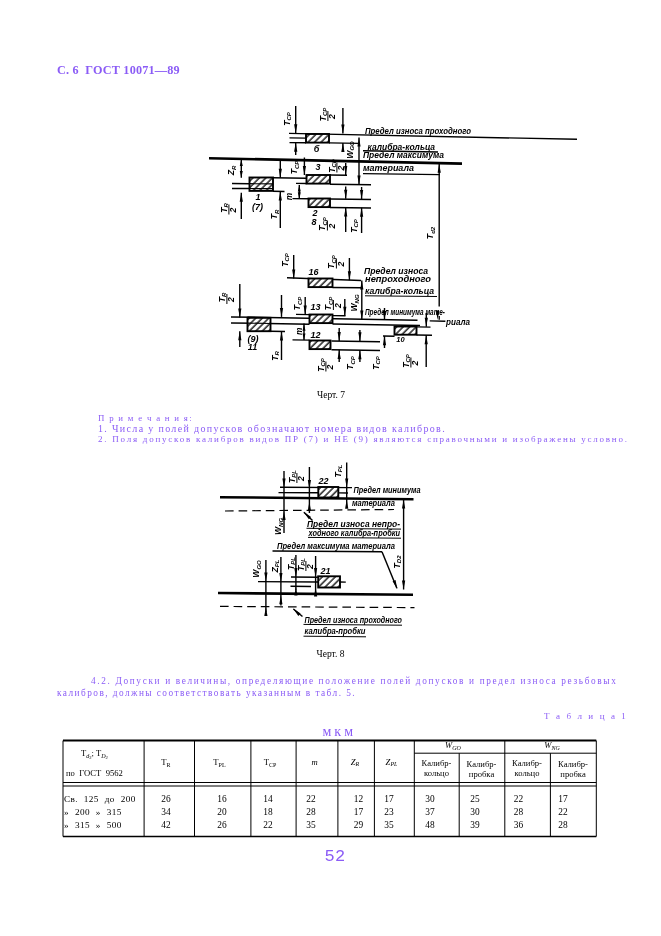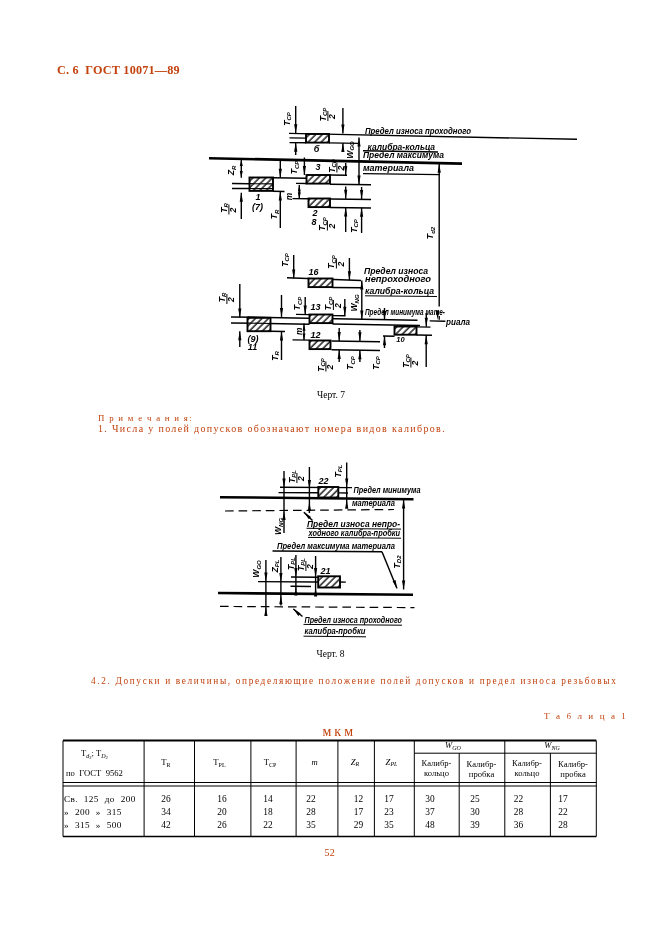--- a/index.html
+++ b/index.html
@@ -1,7 +1,7 @@
 <!DOCTYPE html>
 <html><head><meta charset="utf-8"><style>
 html,body{margin:0;padding:0;background:#fff;}
-#page{position:relative;width:661px;height:936px;background:#fff;overflow:hidden;font-family:"Liberation Serif",serif;color:#c2410c;}
+#page{position:relative;width:661px;height:936px;background:#fff;overflow:hidden;font-family:"Liberation Serif",serif;color:#8b5cf6;}
 .t{position:absolute;white-space:nowrap;}
 </style></head><body>
 <div id="page">

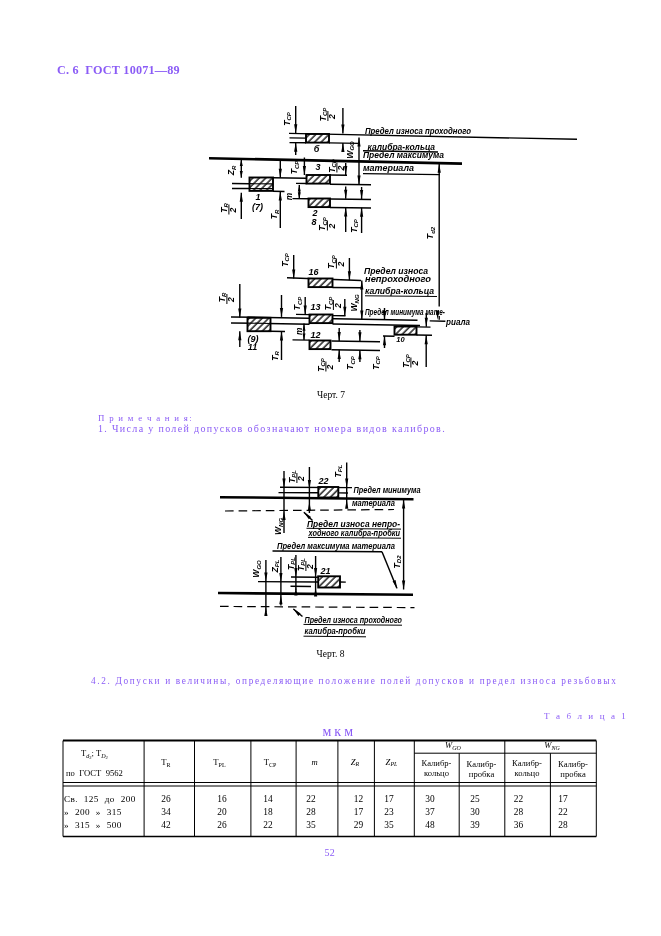--- a/index.html
+++ b/index.html
@@ -8,6 +8,7 @@
 <div class="t" style="left:57px;top:63px;font-weight:bold;font-size:12.2px;letter-spacing:0.2px;">С. 6&nbsp;&nbsp;ГОСТ 10071—89</div>
 <div class="t" style="left:98px;top:412.5px;font-size:8.8px;letter-spacing:1.3px;">П р и м е ч а н и я:</div>
 <div class="t" style="left:98px;top:423.2px;font-size:10px;letter-spacing:1.34px;">1. Числа у полей допусков обозначают номера видов калибров.</div>
+<div class="t" style="left:98px;top:433.8px;font-size:9px;letter-spacing:1.76px;">2. Поля допусков калибров видов ПР (7) и НЕ (9) являются справочными и изображены условно.</div>
 <div class="t" style="left:91px;top:675.8px;font-size:9.3px;letter-spacing:1.64px;text-align:right;">4.2. Допуски и величины, определяющие положение полей допусков и предел износа резьбовых</div>
 <div class="t" style="left:544px;top:710.8px;font-size:9px;letter-spacing:2.1px;">Т а б л и ц а  1</div>
 <div class="t" style="left:322.5px;top:723.5px;font-size:14px;letter-spacing:3px;">мкм</div>

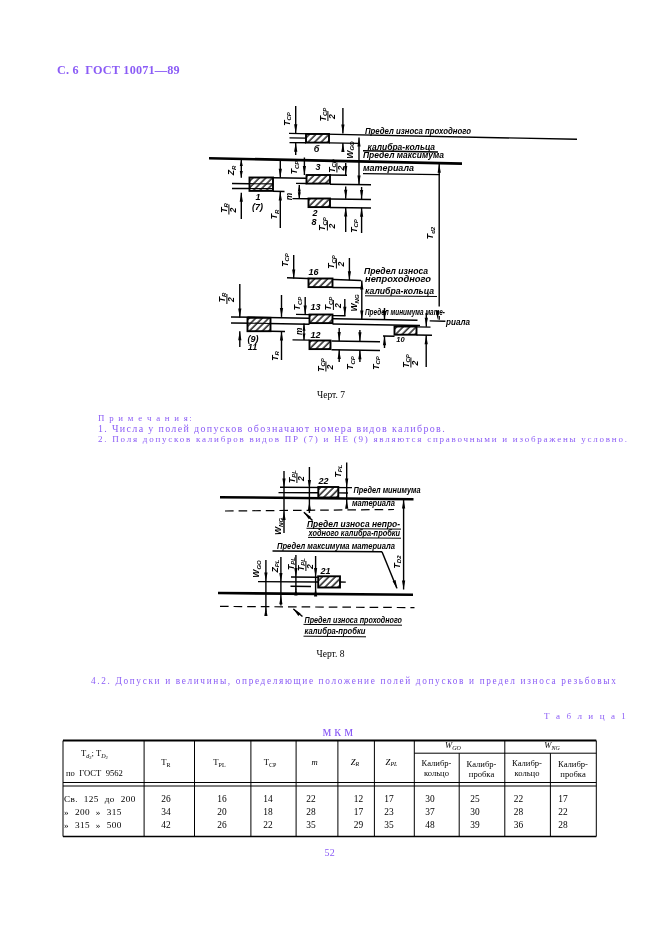--- a/index.html
+++ b/index.html
@@ -10,6 +10,7 @@
 <div class="t" style="left:98px;top:423.2px;font-size:10px;letter-spacing:1.34px;">1. Числа у полей допусков обозначают номера видов калибров.</div>
 <div class="t" style="left:98px;top:433.8px;font-size:9px;letter-spacing:1.76px;">2. Поля допусков калибров видов ПР (7) и НЕ (9) являются справочными и изображены условно.</div>
 <div class="t" style="left:91px;top:675.8px;font-size:9.3px;letter-spacing:1.64px;text-align:right;">4.2. Допуски и величины, определяющие положение полей допусков и предел износа резьбовых</div>
+<div class="t" style="left:57px;top:687.8px;font-size:9.3px;letter-spacing:1.45px;">калибров, должны соответствовать указанным в табл. 5.</div>
 <div class="t" style="left:544px;top:710.8px;font-size:9px;letter-spacing:2.1px;">Т а б л и ц а  1</div>
 <div class="t" style="left:322.5px;top:723.5px;font-size:14px;letter-spacing:3px;">мкм</div>
 <div class="t" style="left:324.5px;top:846.5px;font-size:10px;letter-spacing:0.3px;">52</div>

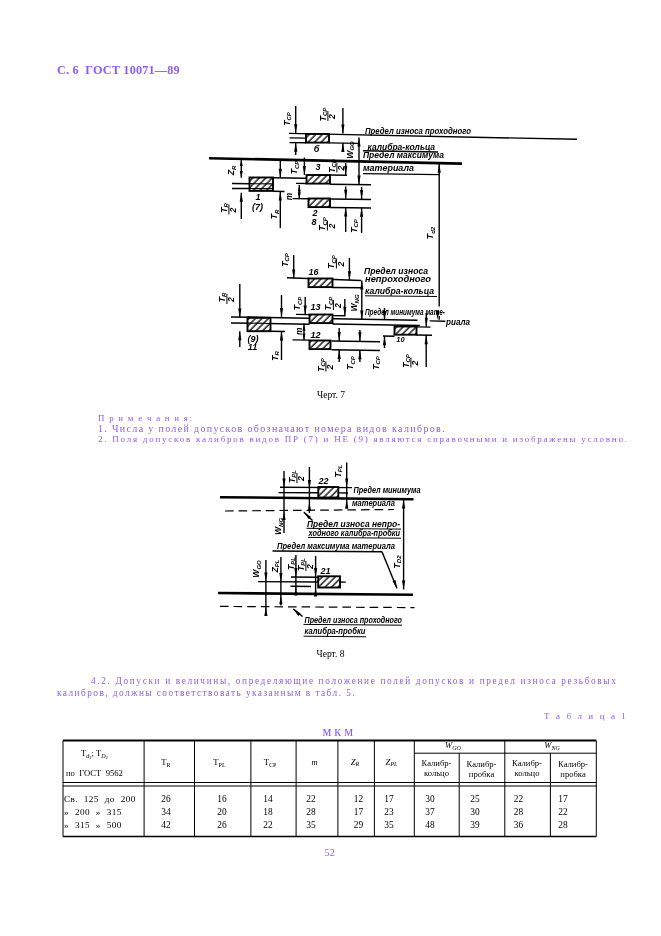--- a/index.html
+++ b/index.html
@@ -13,7 +13,7 @@
 <div class="t" style="left:57px;top:687.8px;font-size:9.3px;letter-spacing:1.45px;">калибров, должны соответствовать указанным в табл. 5.</div>
 <div class="t" style="left:544px;top:710.8px;font-size:9px;letter-spacing:2.1px;">Т а б л и ц а  1</div>
 <div class="t" style="left:322.5px;top:723.5px;font-size:14px;letter-spacing:3px;">мкм</div>
-<div class="t" style="left:324.5px;top:846.5px;font-size:10px;letter-spacing:0.3px;">52</div>
+<div class="t" style="left:324.5px;top:846.5px;font-size:17px;letter-spacing:0.3px;font-family:Liberation Mono, monospace;">52</div>
 <svg style="position:absolute;left:0;top:0;" width="661" height="936" viewBox="0 0 661 936">
 <defs>
 <pattern id="hp" patternUnits="userSpaceOnUse" width="4.6" height="4.6" patternTransform="rotate(45)">

